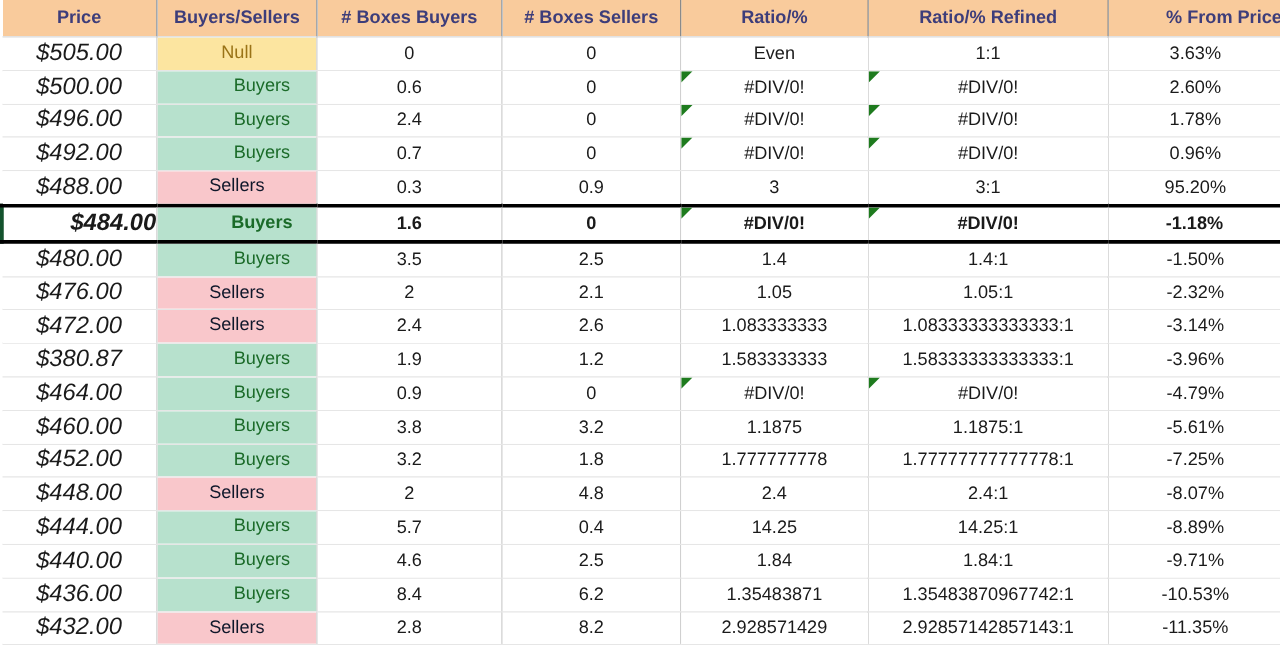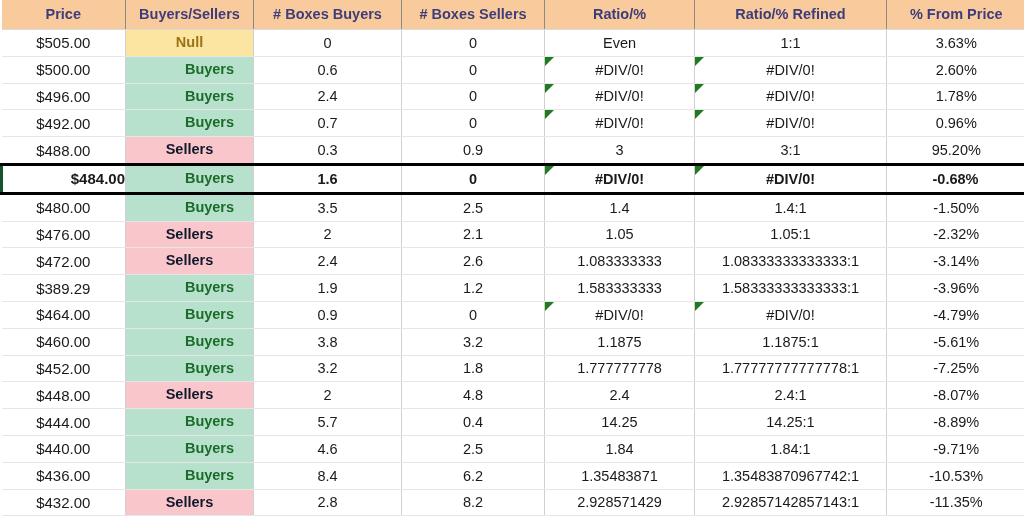--- a/index.html
+++ b/index.html
@@ -50,7 +50,7 @@
     white-space: nowrap;
     overflow: hidden;
   }
-  thead th:last-child { border-right: none; }
+  thead th:last-child { border-right: none; text-align: right; }
 
   
   tbody td {

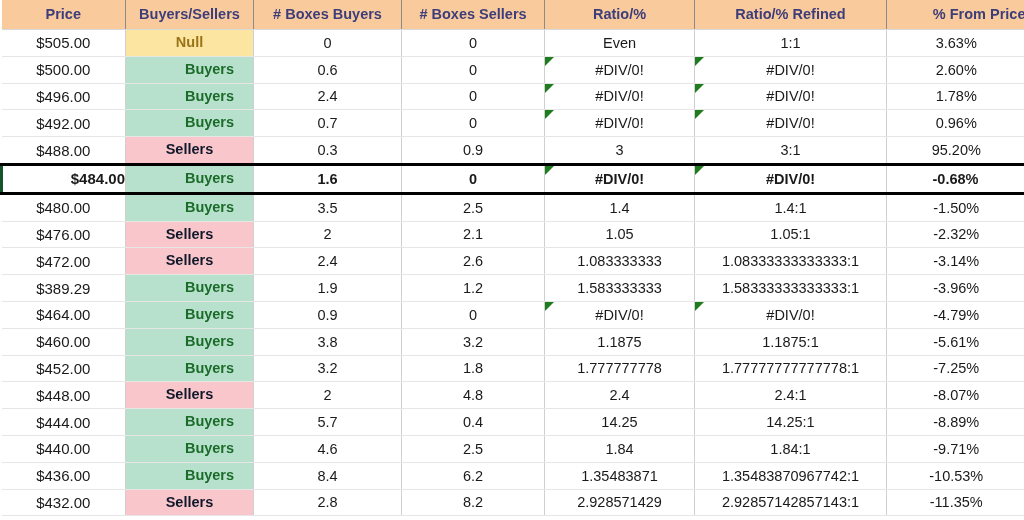--- a/index.html
+++ b/index.html
@@ -68,7 +68,7 @@
   }
   tbody td:last-child { border-right: none; }
 
-  td.price { font-size: 15px; }
+  td.price { font-size: 19px; font-style: italic; }
 
   
   td.bs {

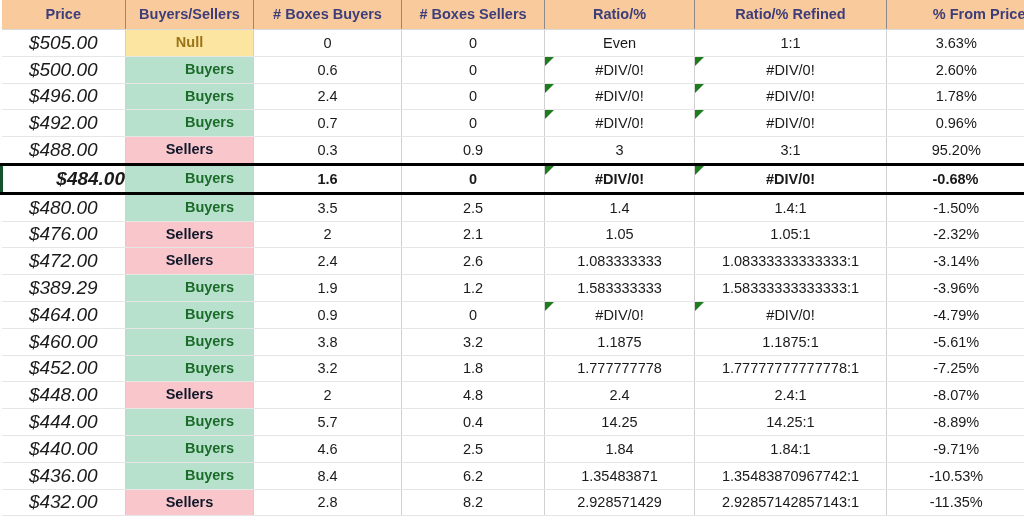--- a/index.html
+++ b/index.html
@@ -73,7 +73,7 @@
   
   td.bs {
     border-right: 1px solid #d0d0d0;
-    font-weight: bold;
+    font-weight: normal;
   }
   td.bs .chip {
     display: block;

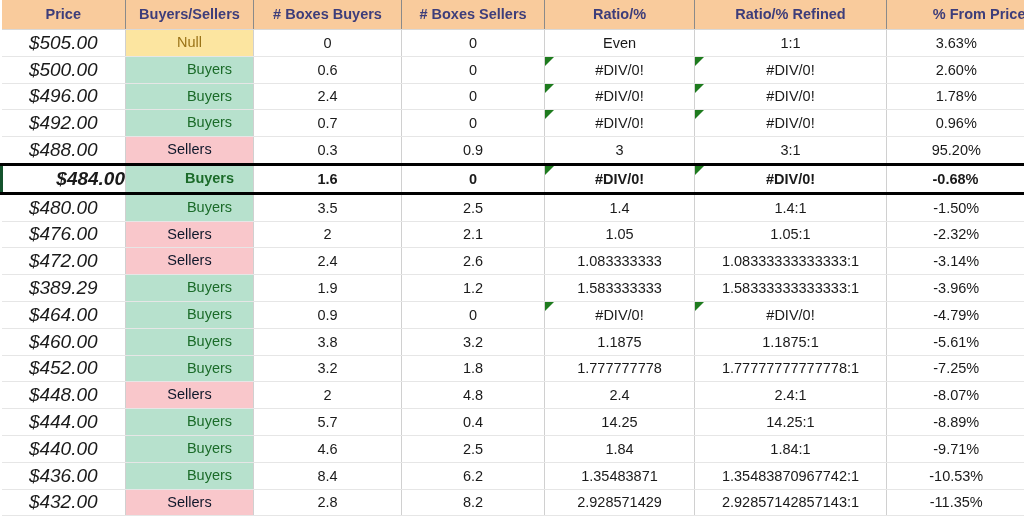--- a/index.html
+++ b/index.html
@@ -210,7 +210,7 @@
           <td>0</td>
           <td>#DIV/0!<span class="err-tri"></span></td>
           <td>#DIV/0!<span class="err-tri"></span></td>
-          <td class=" last-cell">-0.68%</td>
+          <td class=" last-cell">-1.18%</td>
         </tr>
         <tr>
           <td class="price">$480.00</td>

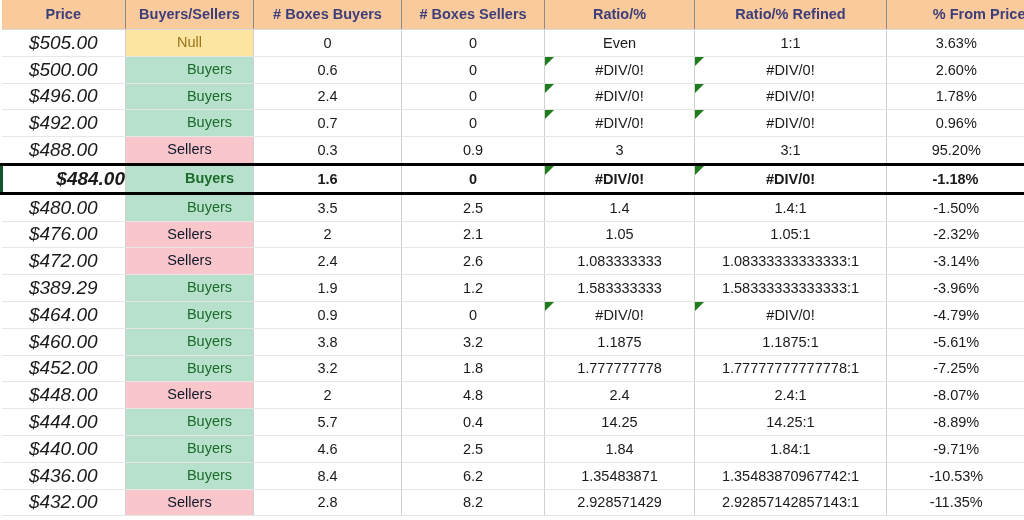--- a/index.html
+++ b/index.html
@@ -246,7 +246,7 @@
           <td>-3.14%</td>
         </tr>
         <tr>
-          <td class="price">$389.29</td>
+          <td class="price">$380.87</td>
           <td class="bs">
             <span class="chip buyers">Buyers</span>
           </td>

